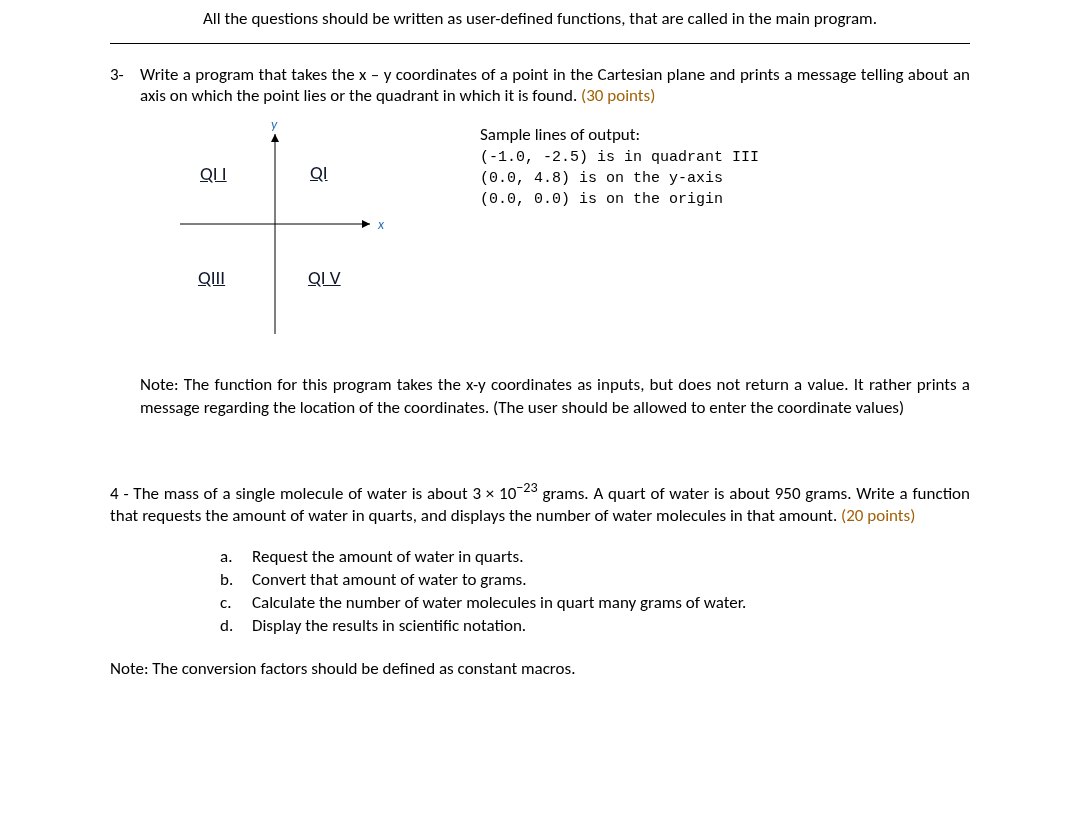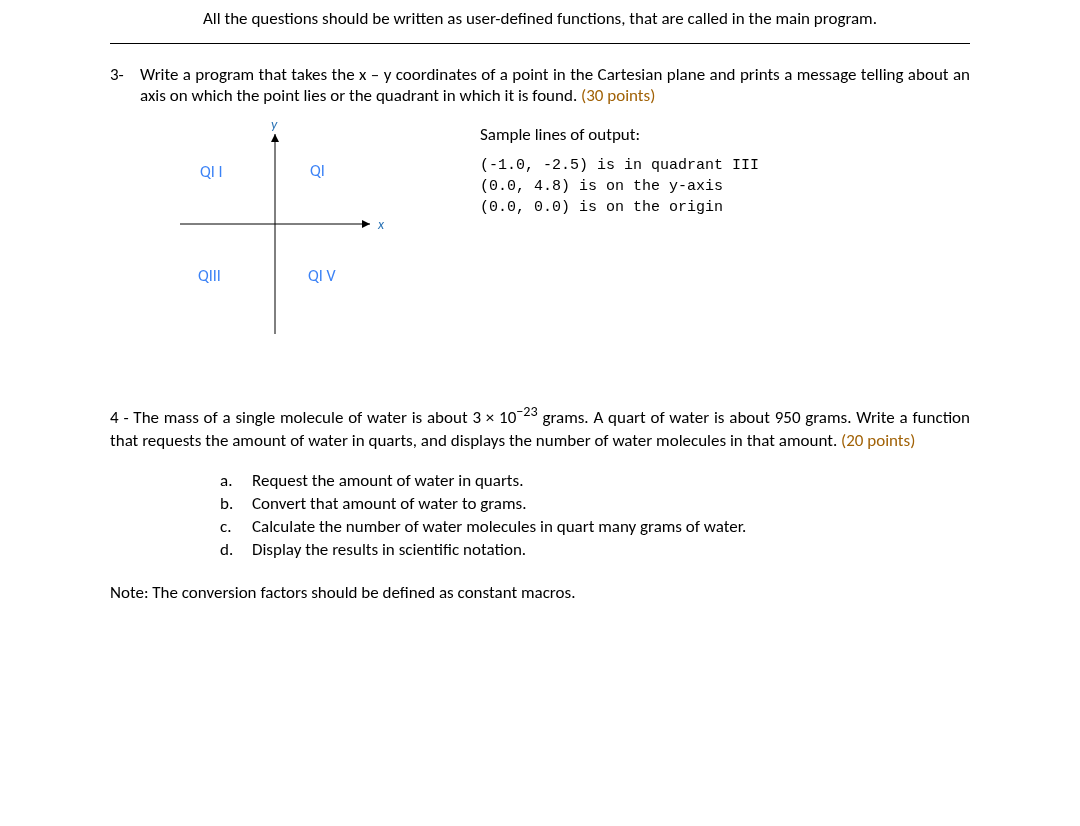--- a/index.html
+++ b/index.html
@@ -56,7 +56,7 @@
       padding-left: 30px;
     }
     .sample-title {
-      margin-bottom: 10px;
+      margin-bottom: 2px;
     }
     .mono {
       font-family: "Courier New", monospace;

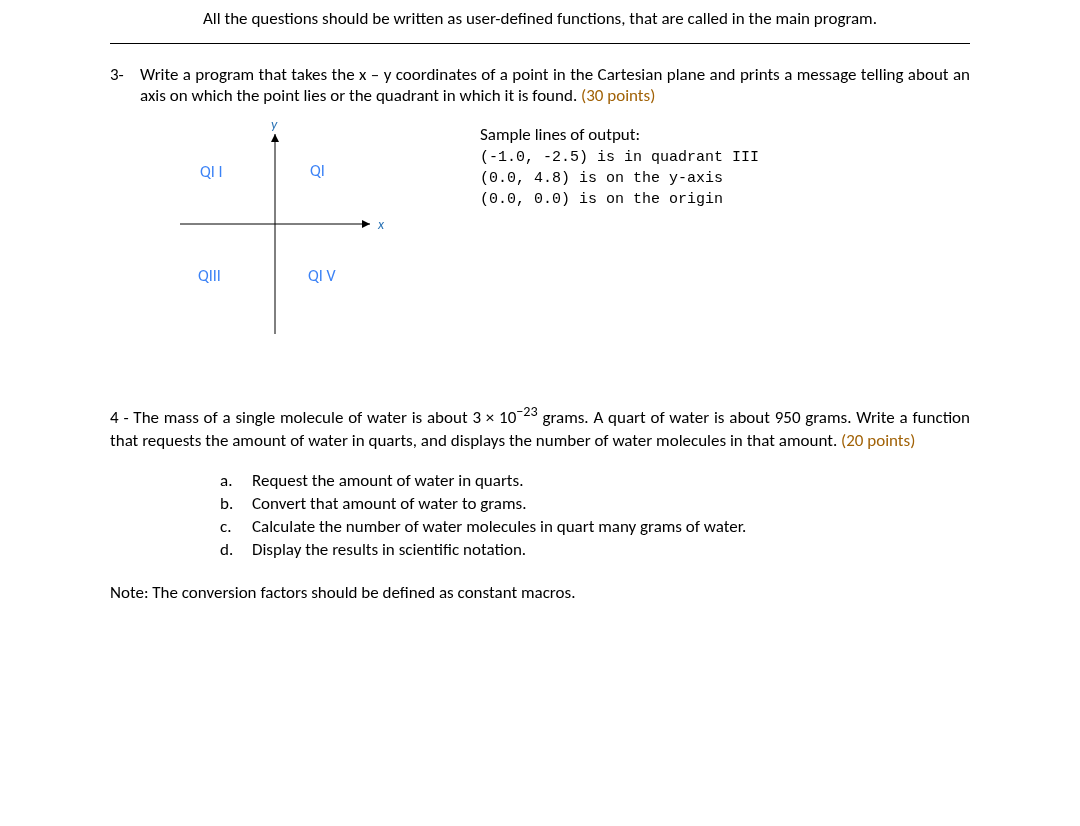--- a/index.html
+++ b/index.html
@@ -100,8 +100,9 @@
     }
     .quad-label {
       position: absolute;
-      font-size: 16px;
-      color: #3b82f6;
+      font-size: 19px;
+      color: #0f172a;
+      text-decoration: underline;
     }
     svg {
       display: block;

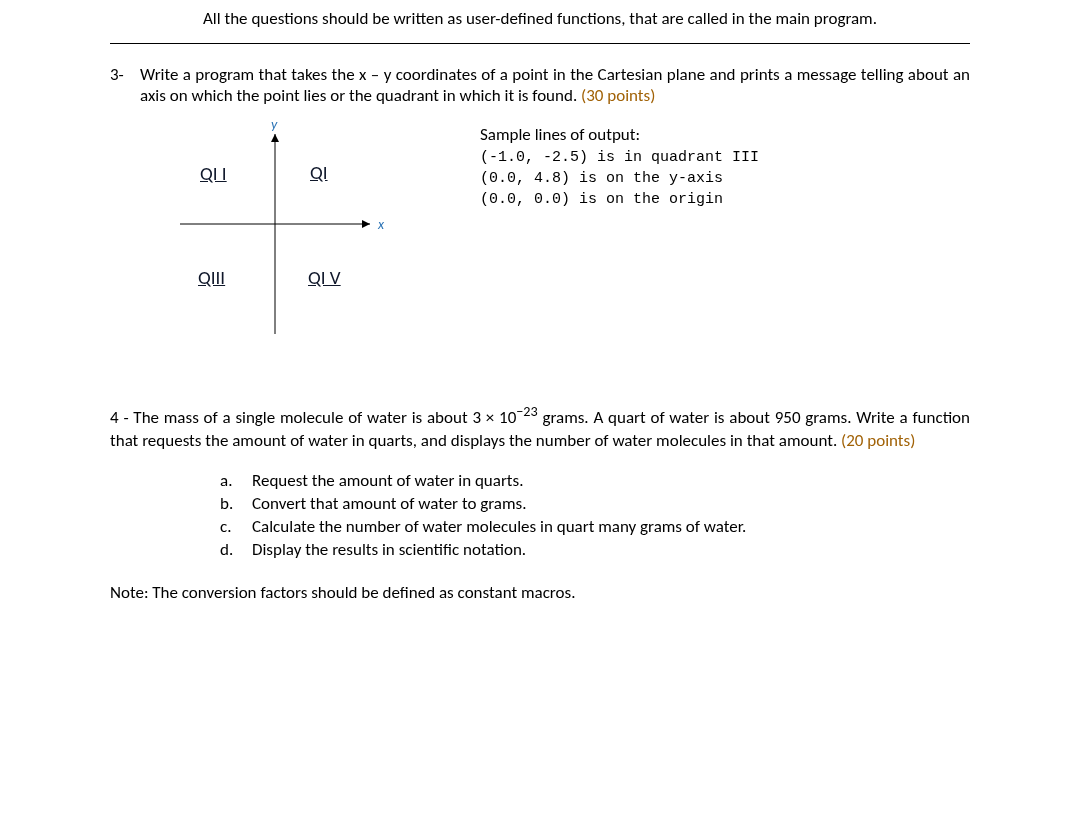--- a/index.html
+++ b/index.html
@@ -146,6 +146,7 @@
     </div>
   </div>
 
+  <div class="note-block">Note: The function for this program takes the x-y coordinates as inputs, but does not return a value. It rather prints a message regarding the location of the coordinates. (The user should be allowed to enter the coordinate values)</div>
 </div>
 
 <div class="question-block" style="margin-top:58px;">

